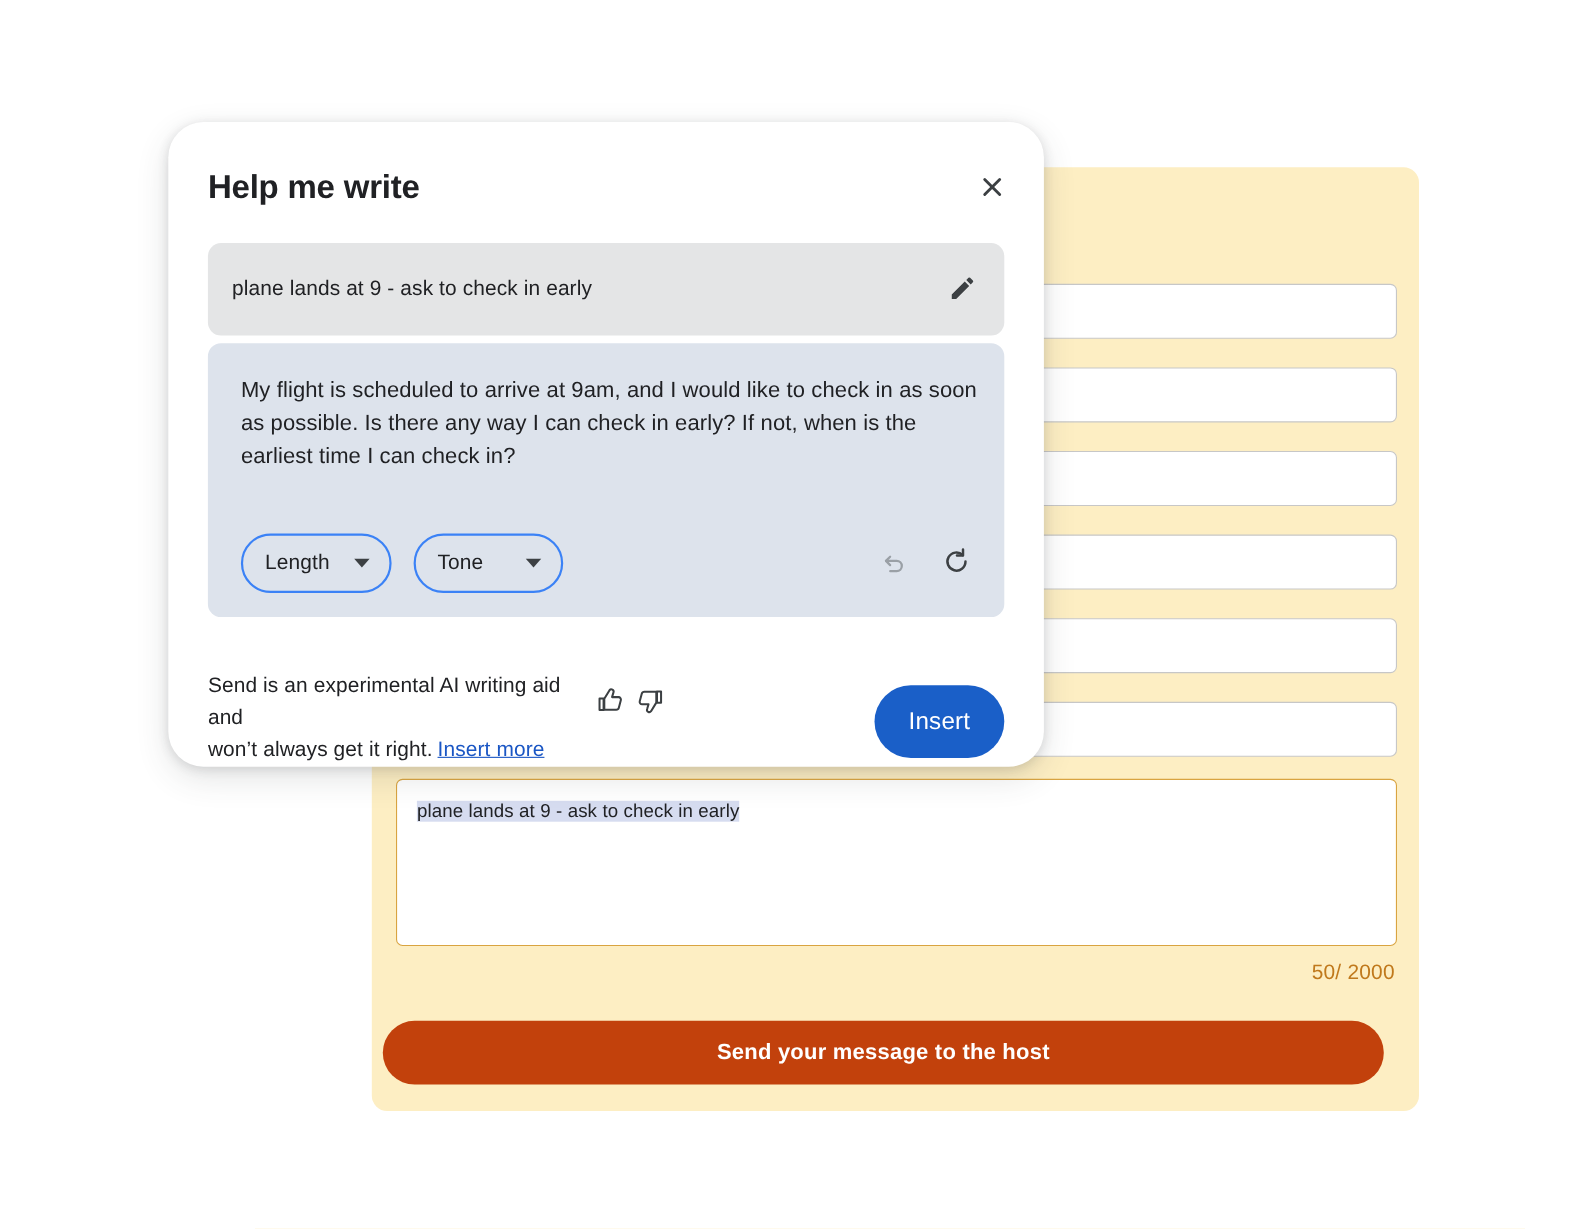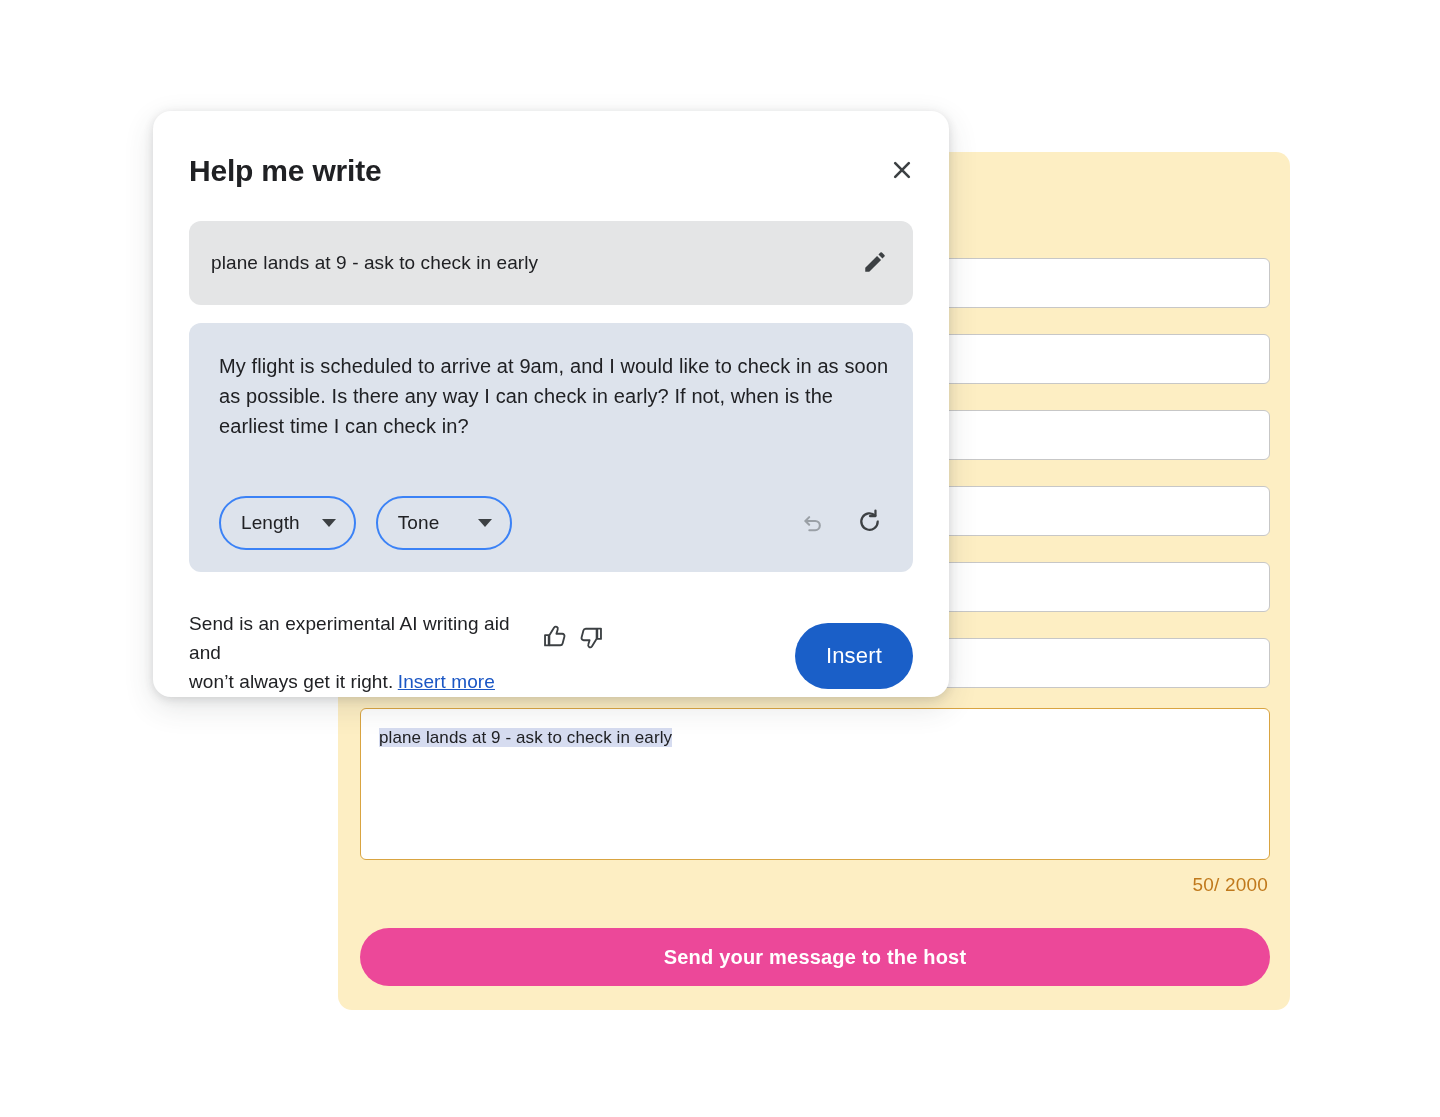--- a/index.html
+++ b/index.html
@@ -107,7 +107,7 @@
     width: 796px;
     height: 586px;
     background: #ffffff;
-    border-radius: 18px;
+    border-radius: 32px;
     box-shadow: 0 2px 10px rgba(60,64,67,.16), 0 10px 30px rgba(60,64,67,.14);
     box-sizing: border-box;
   }

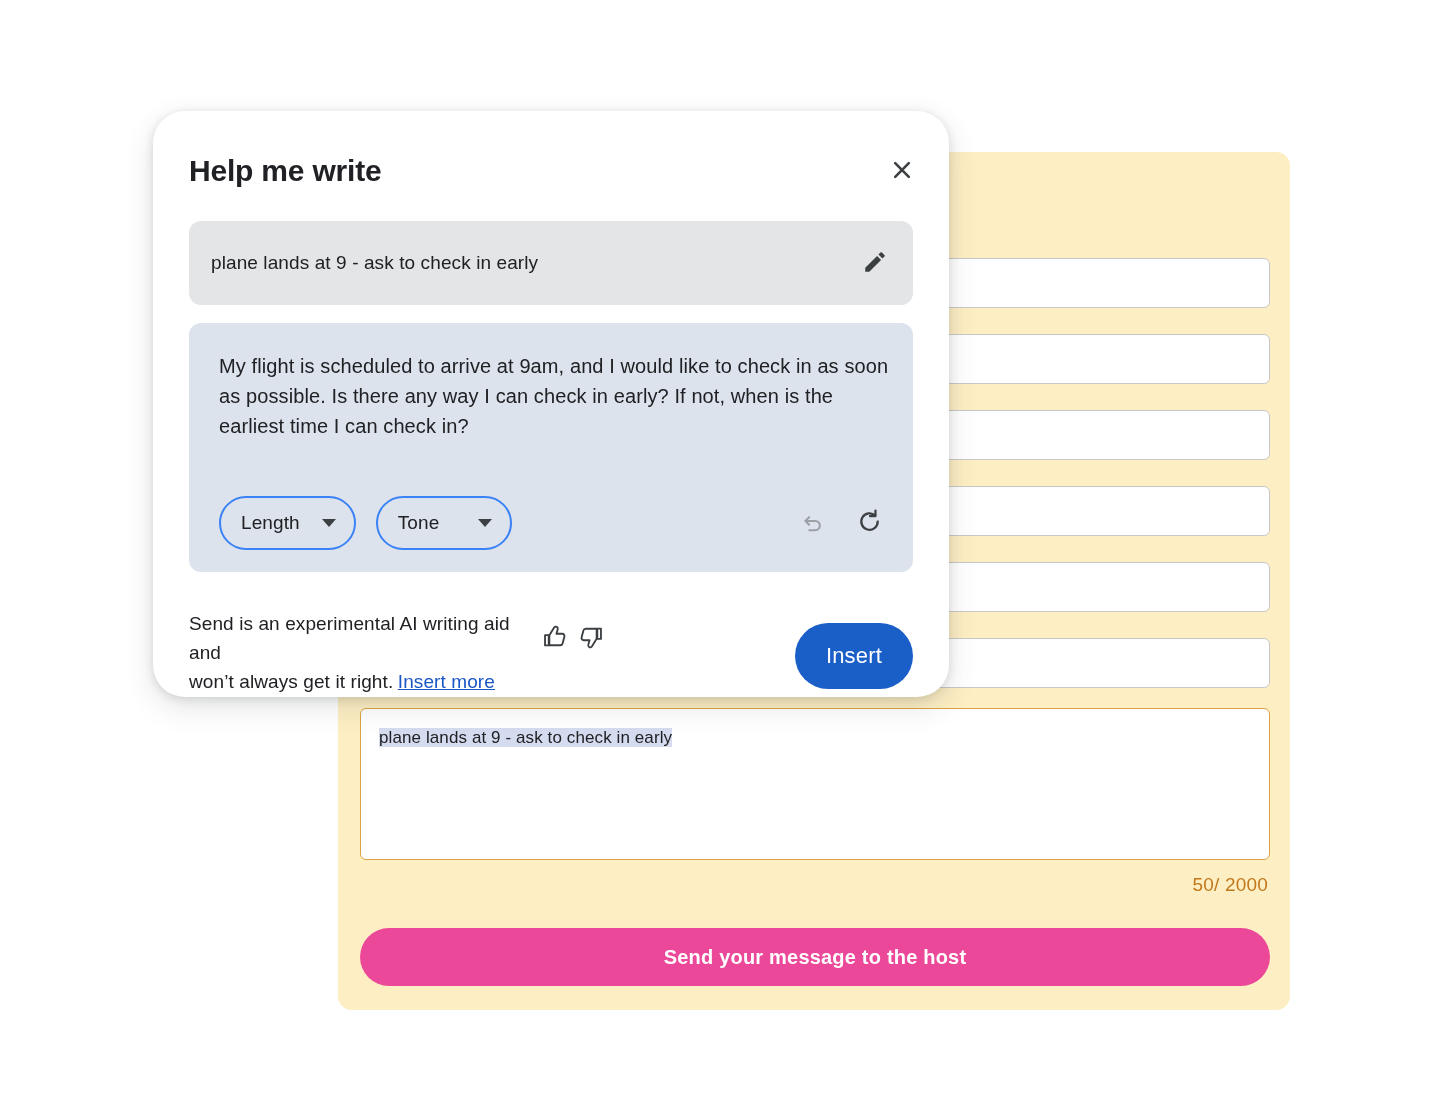--- a/index.html
+++ b/index.html
@@ -176,7 +176,7 @@
   .result-box {
     position: absolute;
     left: 36px;
-    top: 212px;
+    top: 201px;
     width: 724px;
     height: 249px;
     background: #dde3ec;

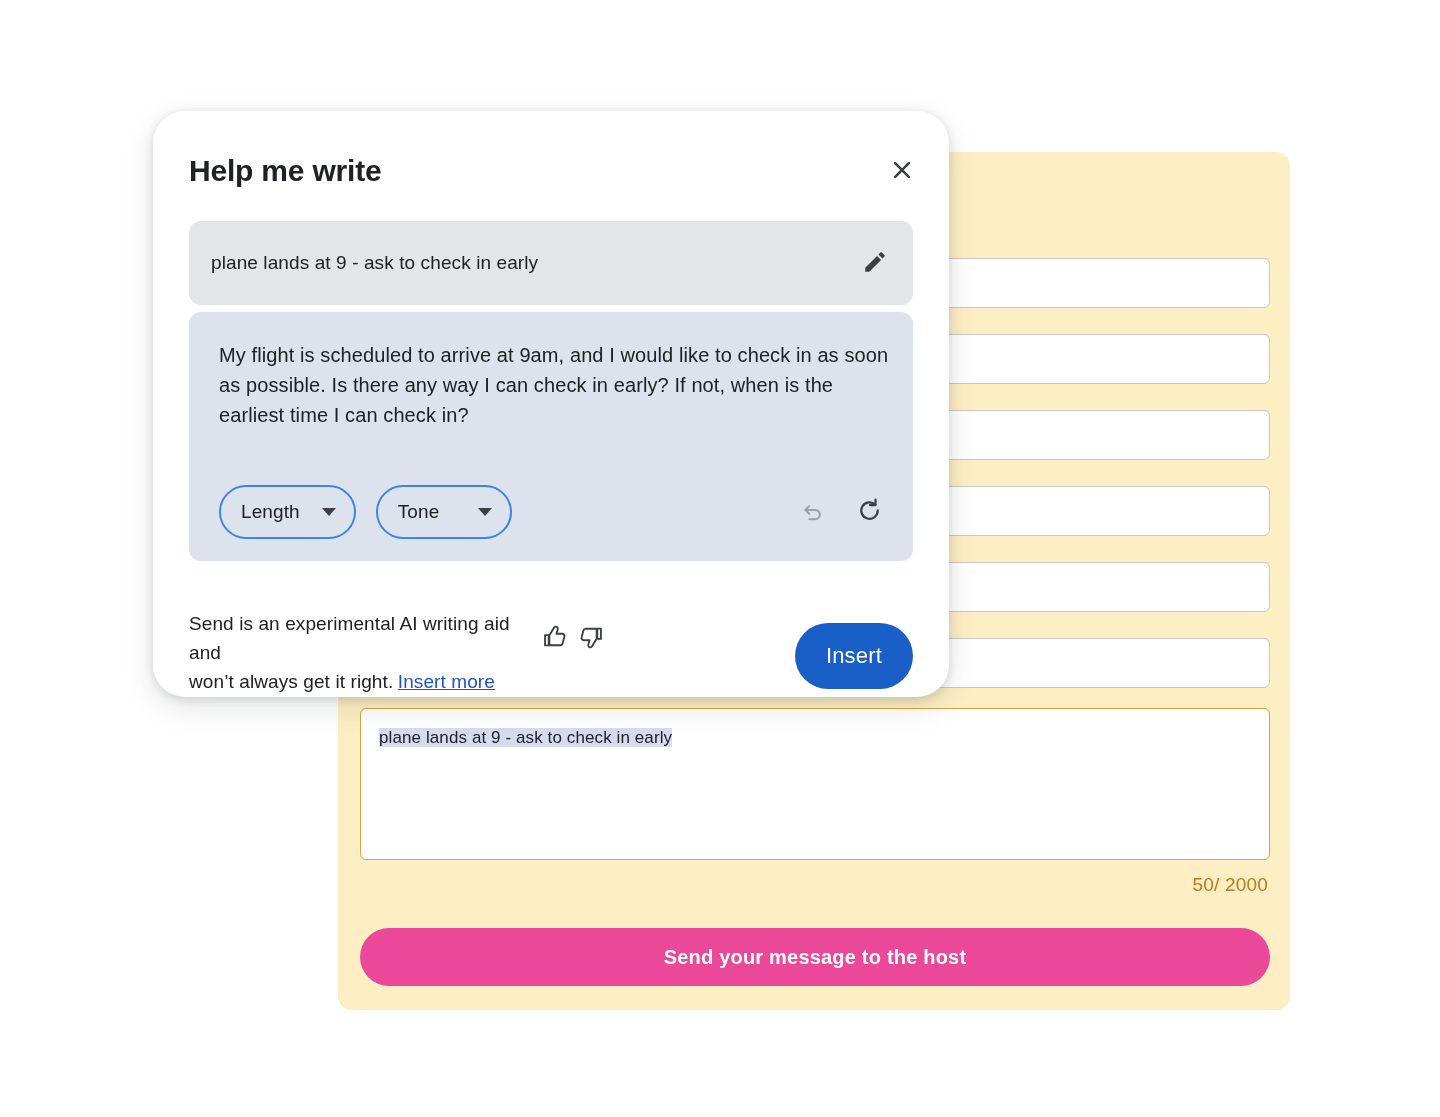--- a/index.html
+++ b/index.html
@@ -84,11 +84,11 @@
 
   .send-button {
     position: absolute;
-    left: 22px;
+    left: 10px;
     top: 776px;
     width: 910px;
     height: 58px;
-    background: #ec4899;
+    background: #c2410c;
     border: none;
     border-radius: 29px;
     color: #ffffff;

